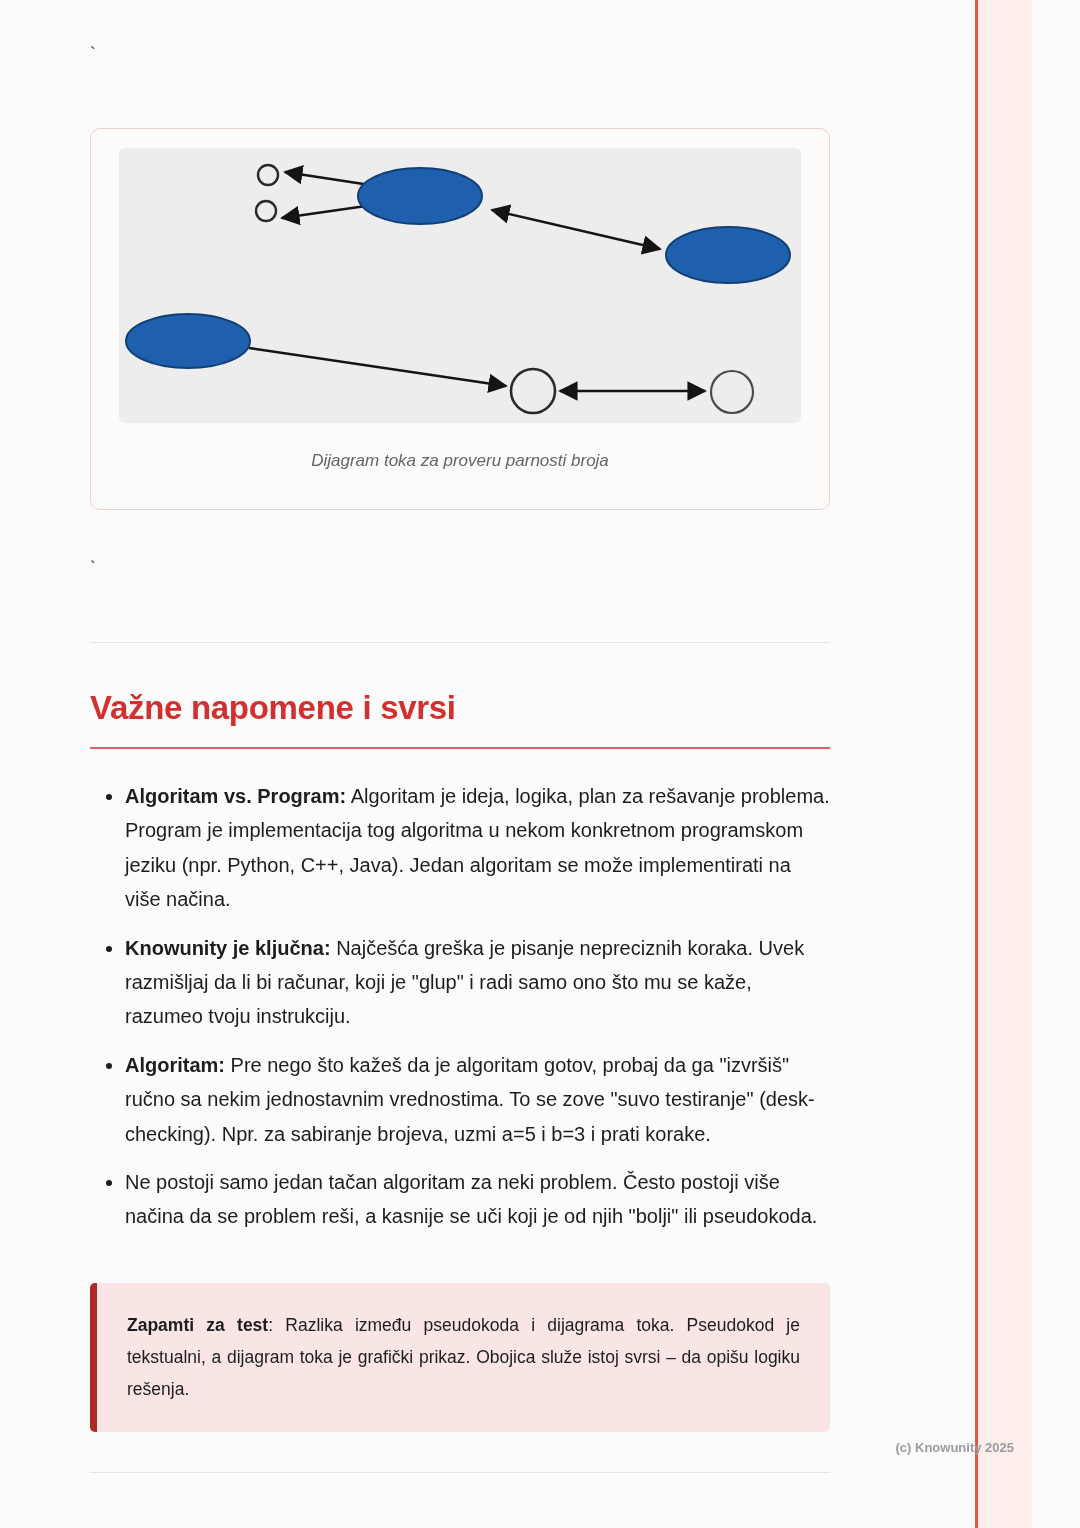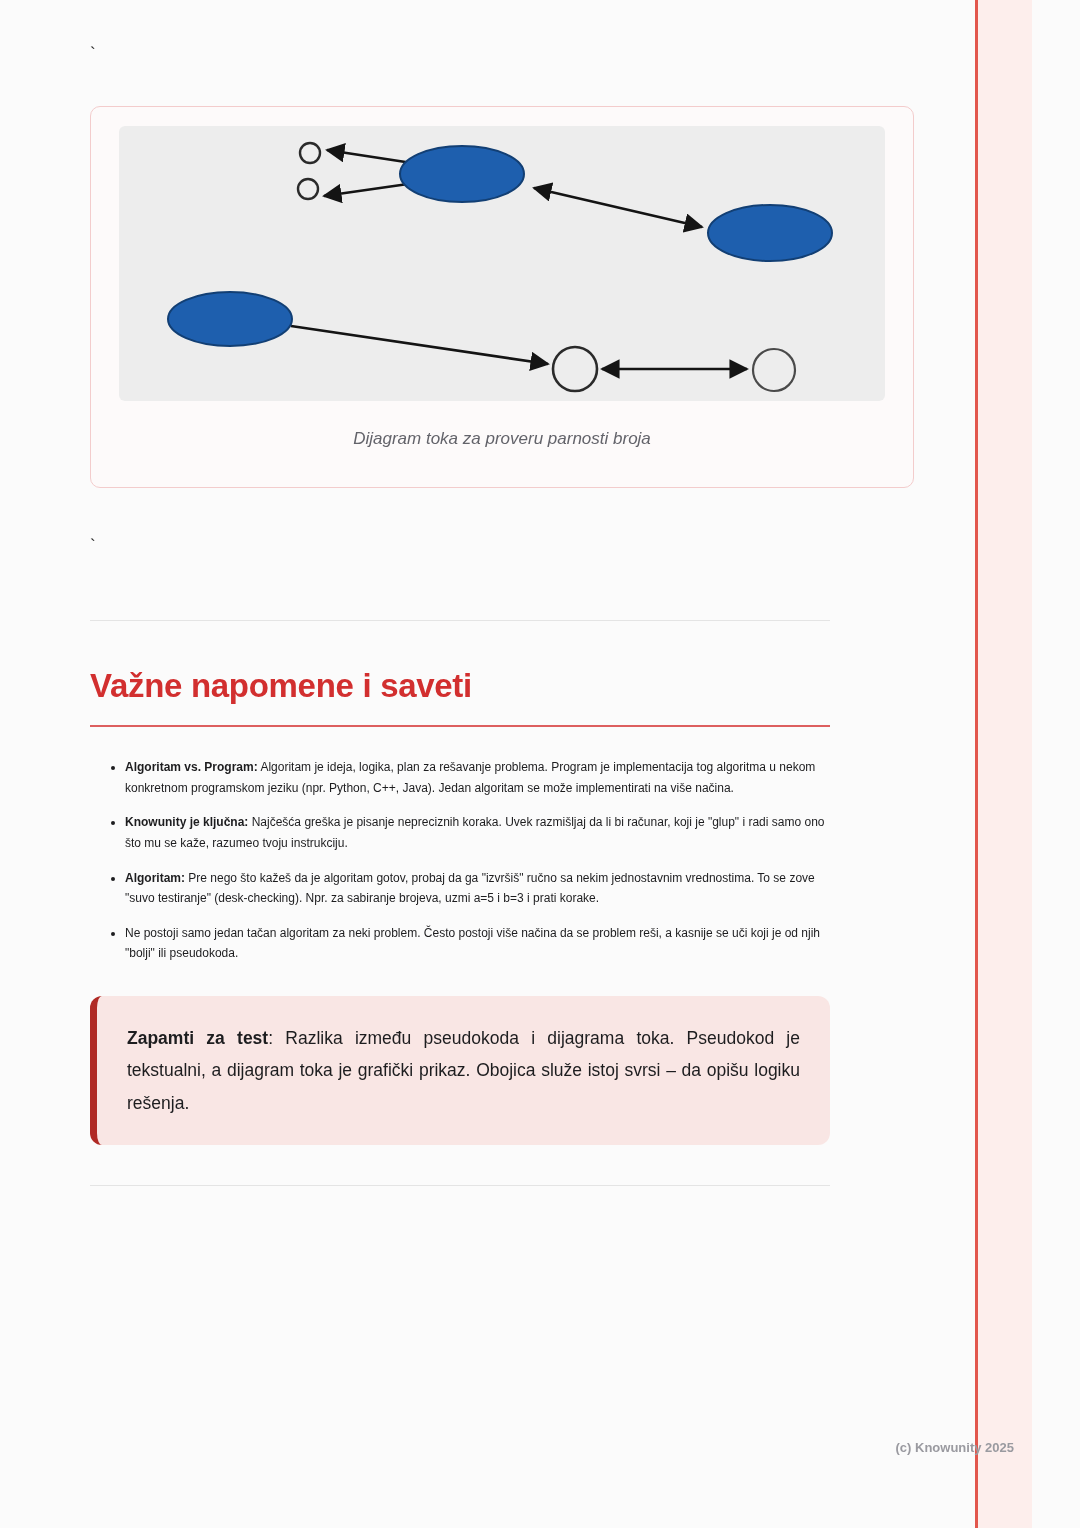--- a/index.html
+++ b/index.html
@@ -43,8 +43,8 @@
 
   
   .card {
-    margin-top: 40px;
-    width: 824px;
+    margin-top: 62px;
+    width: 740px;
     background: #fdfafa;
     border: 1.5px solid #f3cccc;
     border-radius: 10px;

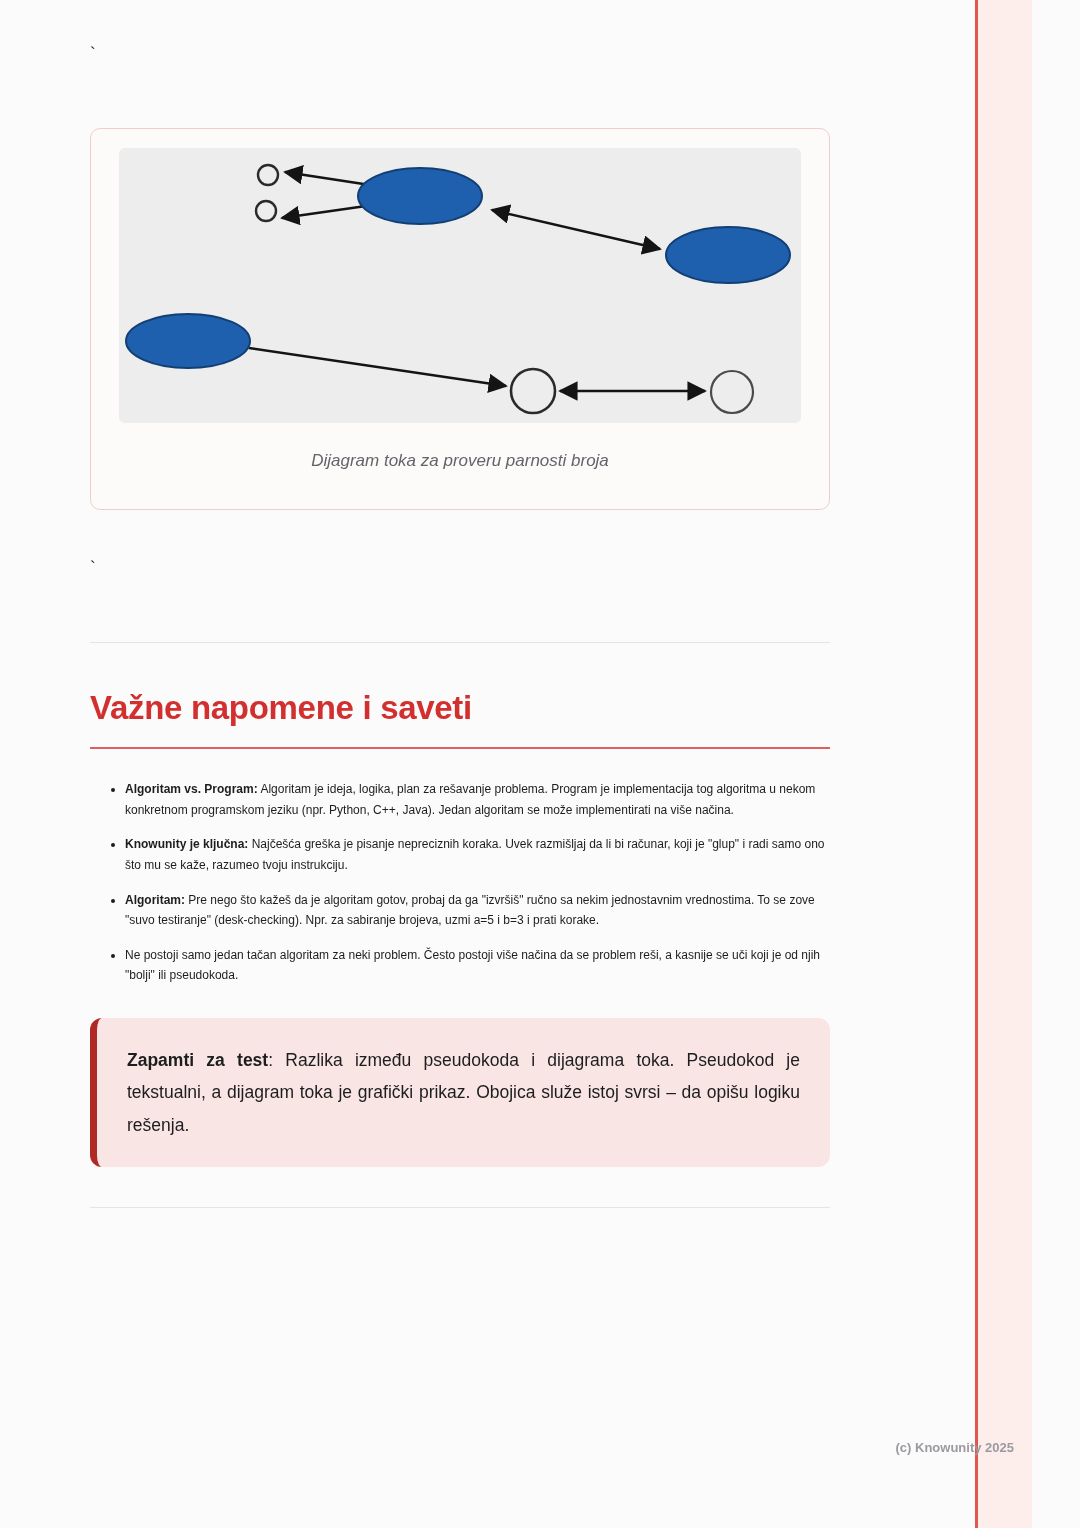--- a/index.html
+++ b/index.html
@@ -173,7 +173,7 @@
 
     <hr class="divider">
 
-    <h1 class="section-title">Važne napomene i saveti</h1>
+    <h1 class="section-title">Važne napomene i svrsi</h1>
     <div class="title-rule"></div>
 
     <ul class="notes">

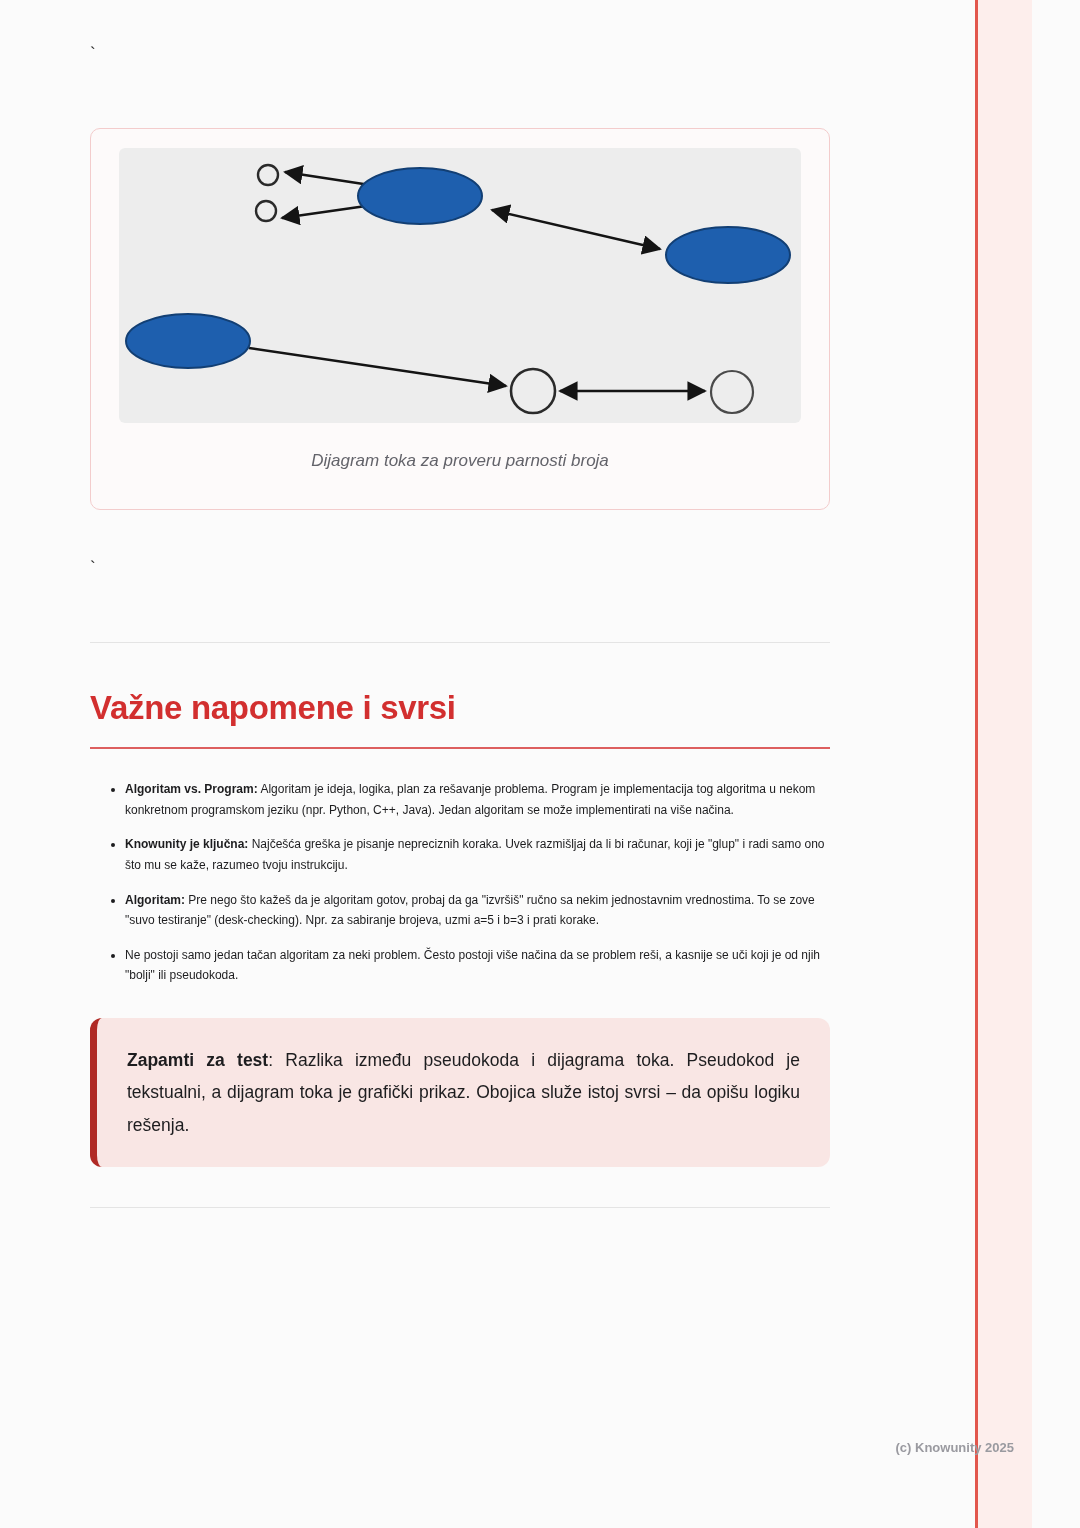--- a/index.html
+++ b/index.html
@@ -92,7 +92,7 @@
     list-style: disc;
   }
   ul.notes li {
-    font-size: 12px;
+    font-size: 20px;
     line-height: 1.72;
     margin-bottom: 14px;
     color: #1d1d1f;

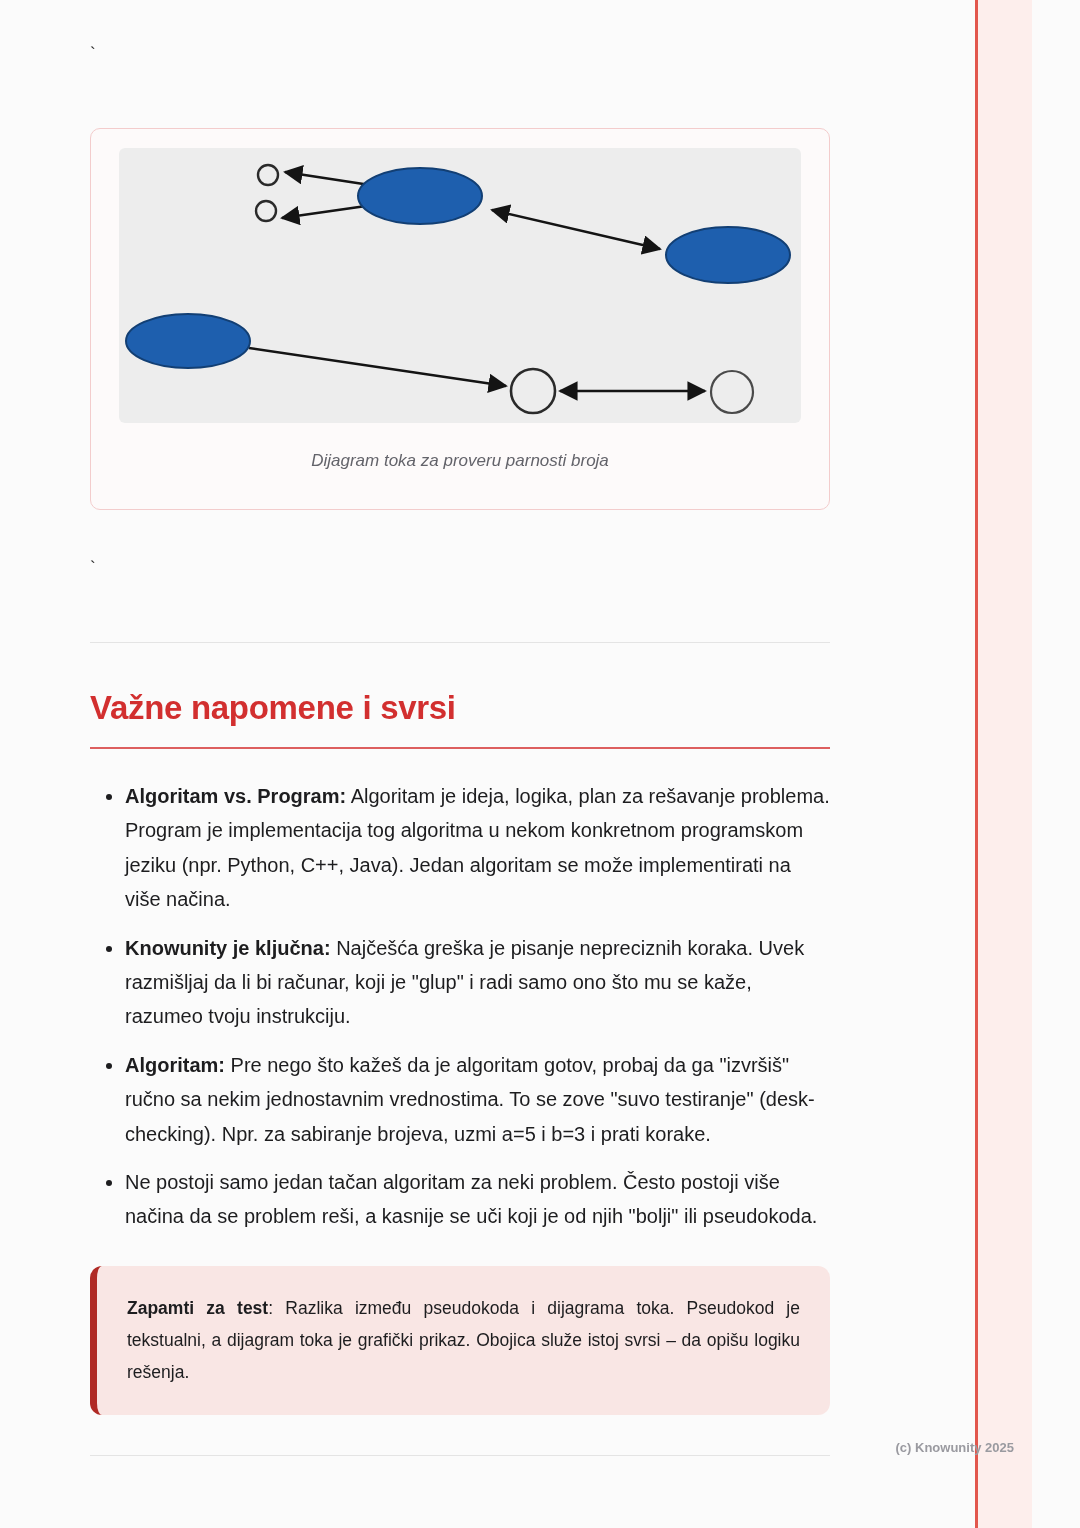--- a/index.html
+++ b/index.html
@@ -100,10 +100,10 @@
   ul.notes li strong { font-weight: 700; }
 
   .callout {
-    margin-top: 32px;
+    margin-top: 49px;
     background: #f9e6e4;
     border-left: 7px solid #b02a25;
-    border-radius: 12px;
+    border-radius: 5px;
     padding: 26px 30px 26px 30px;
   }
   .callout p {

